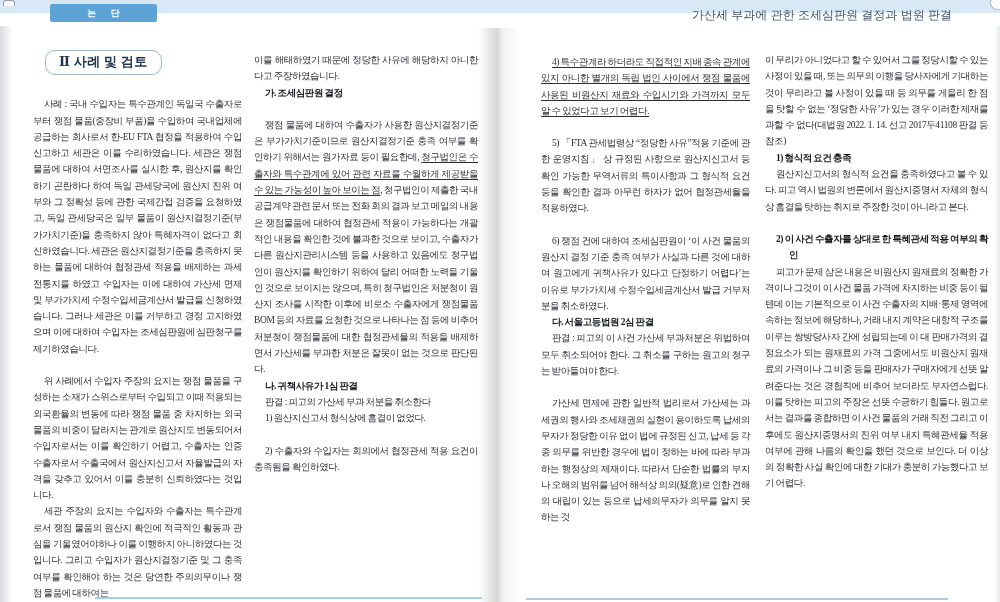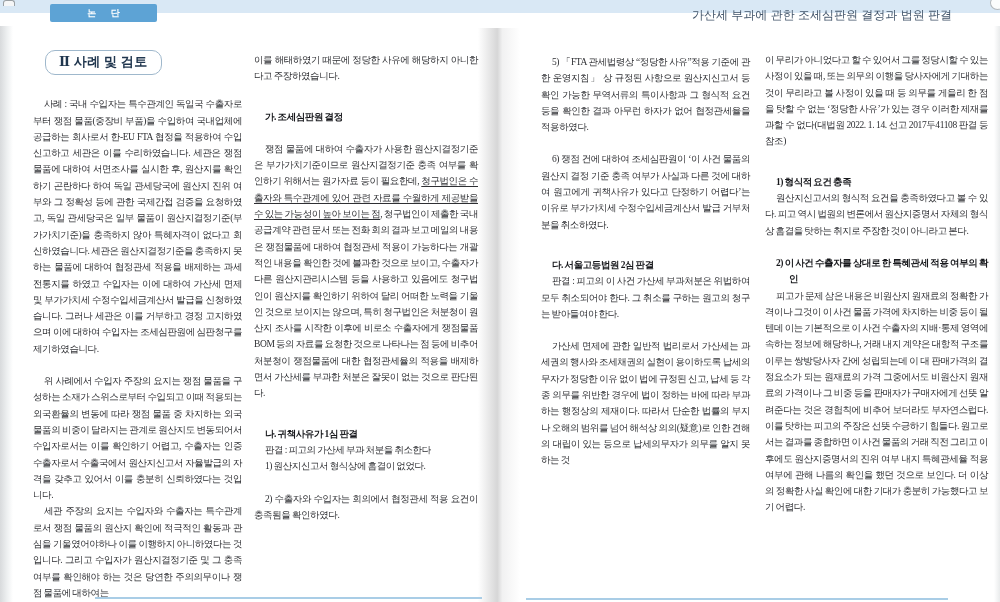--- a/index.html
+++ b/index.html
@@ -121,6 +121,7 @@
 <div>
   <div class="col col-r1">
     <div data-blocks="right_page.col1">
+        <p class="blk p"><span class="u">4) 특수관계라 하더라도 직접적인 지배 종속 관계에 있지 아니한 별개의 독립 법인 사이에서 쟁점 물품에 사용된 비원산지 재료와 수입시기와 가격까지 모두 알 수 있었다고 보기 어렵다.</span></p>
         <p class="blk p"><span>5) 「FTA 관세법령상 “정당한 사유”적용 기준에 관한 운영지침」 상 규정된 사항으로 원산지신고서 등 확인 가능한 무역서류의 특이사항과 그 형식적 요건 등을 확인한 결과 아무런 하자가 없어 협정관세율을 적용하였다.</span></p>
         <p class="blk p"><span>6) 쟁점 건에 대하여 조세심판원이 ‘이 사건 물품의 원산지 결정 기준 충족 여부가 사실과 다른 것에 대하여 원고에게 귀책사유가 있다고 단정하기 어렵다’는 이유로 부가가치세 수정수입세금계산서 발급 거부처분을 취소하였다.</span></p>
         <p class="blk h"><span>다. 서울고등법원 2심 판결</span></p>

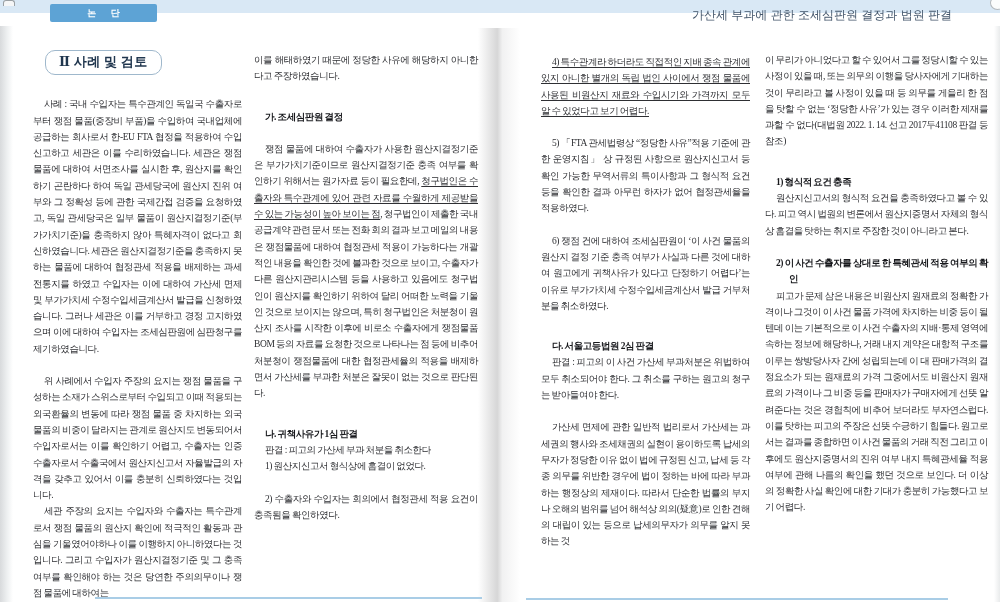--- a/index.html
+++ b/index.html
@@ -77,7 +77,7 @@
   .p {margin-top:16px;text-indent:11px;}
   .pt{margin-top:0;text-indent:11px;}
   .pc{margin-top:0;text-indent:0;}
-  .h {margin-top:24px;text-indent:11px;font-weight:bold;color:#17181c;}
+  .h {margin-top:0;text-indent:11px;font-weight:bold;color:#17181c;}
   .h2{margin-top:16px;font-weight:bold;color:#17181c;padding-left:24px;text-indent:-13px;}
   .col [data-blocks] .blk:first-child{margin-top:8px;}
   .u{text-decoration:underline;text-underline-offset:2px;text-decoration-thickness:0.8px;}

